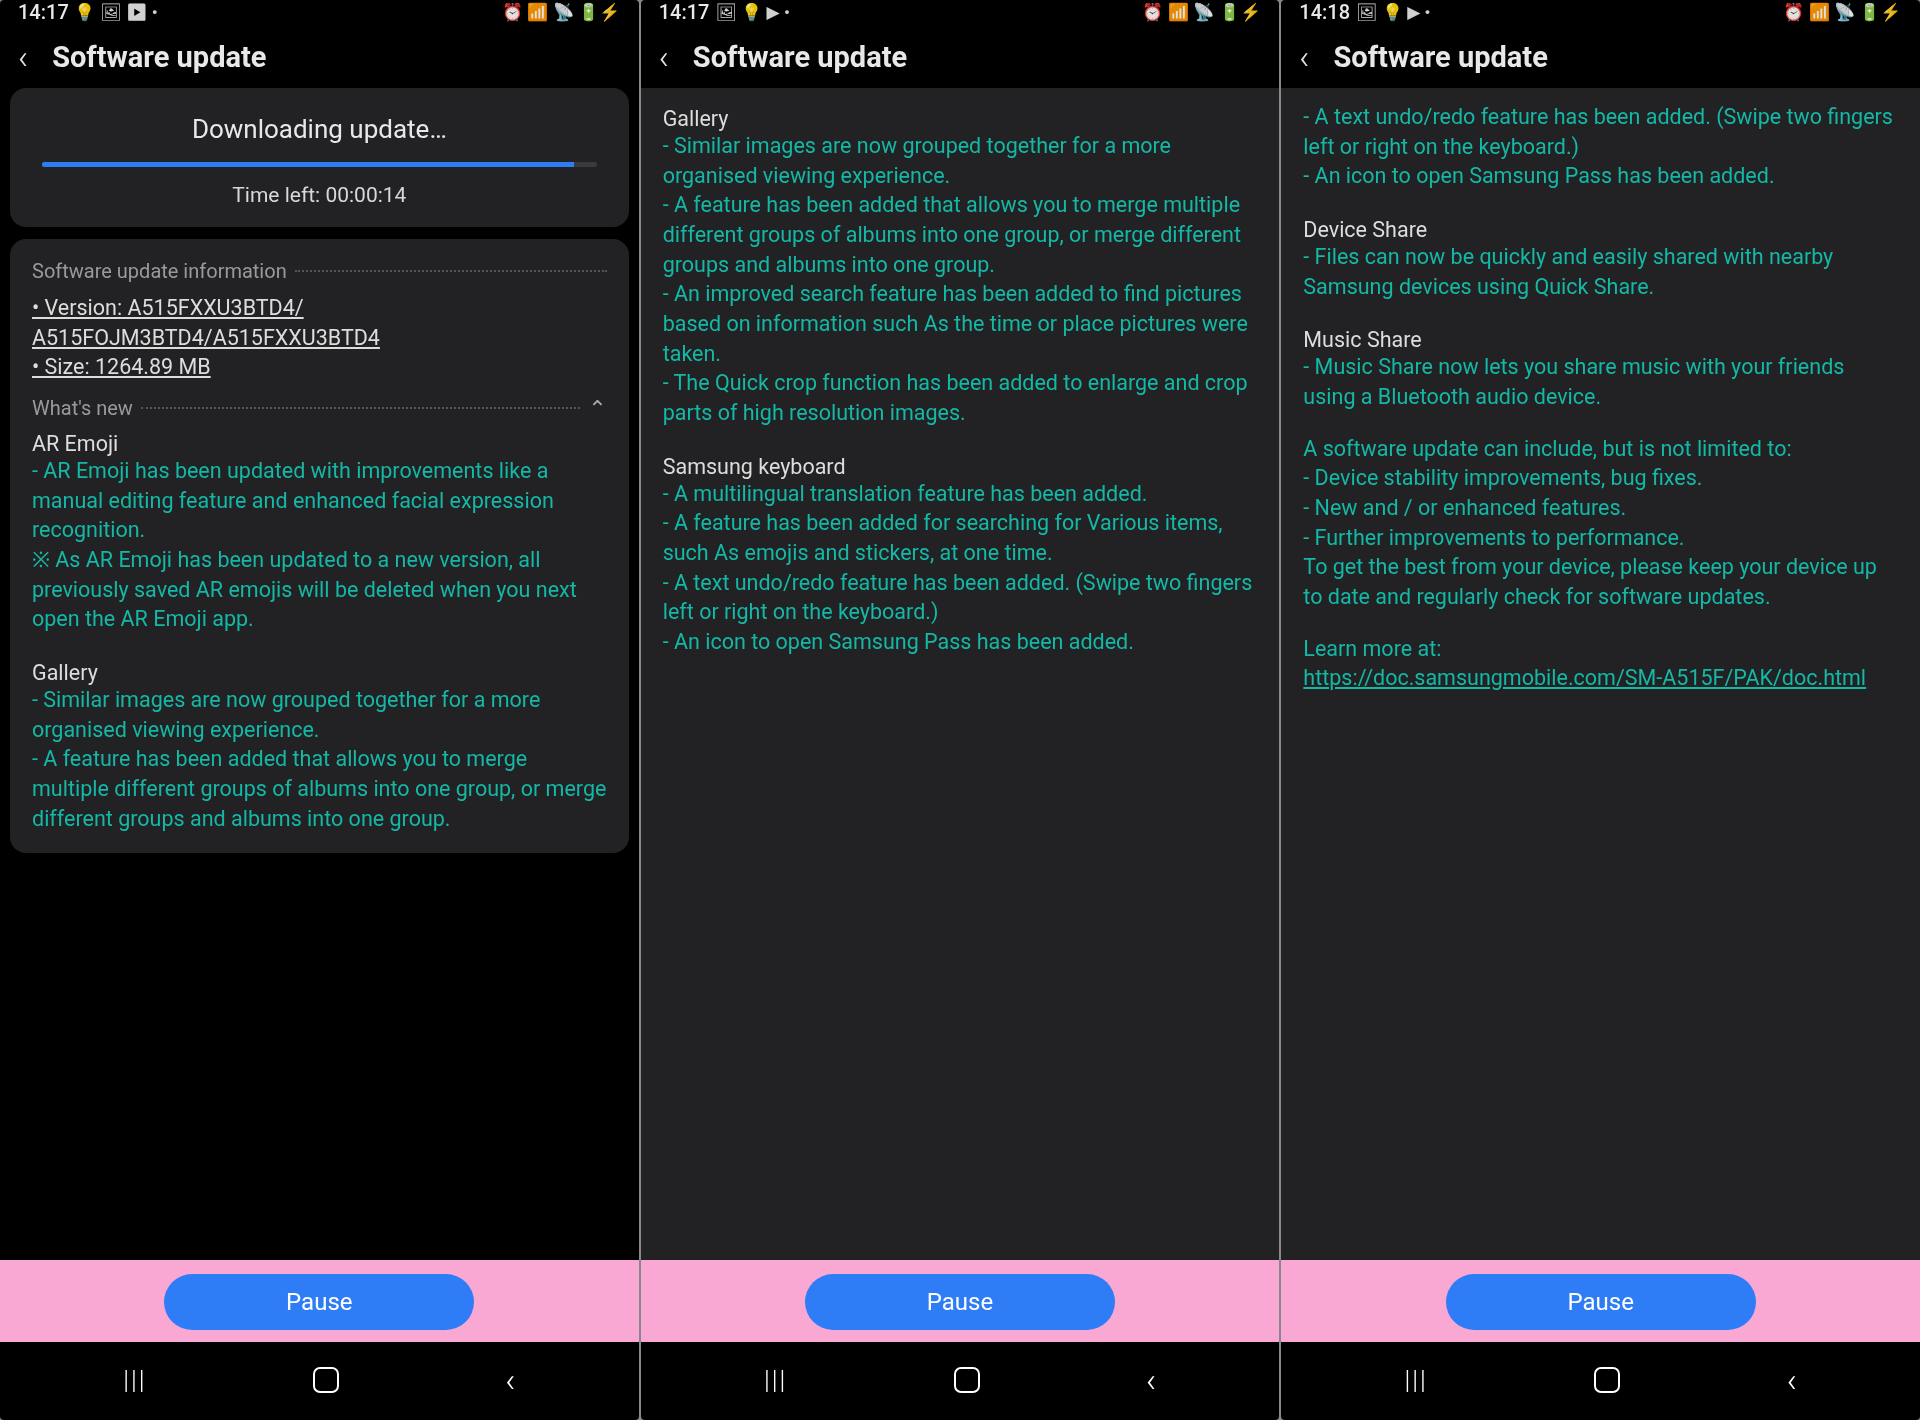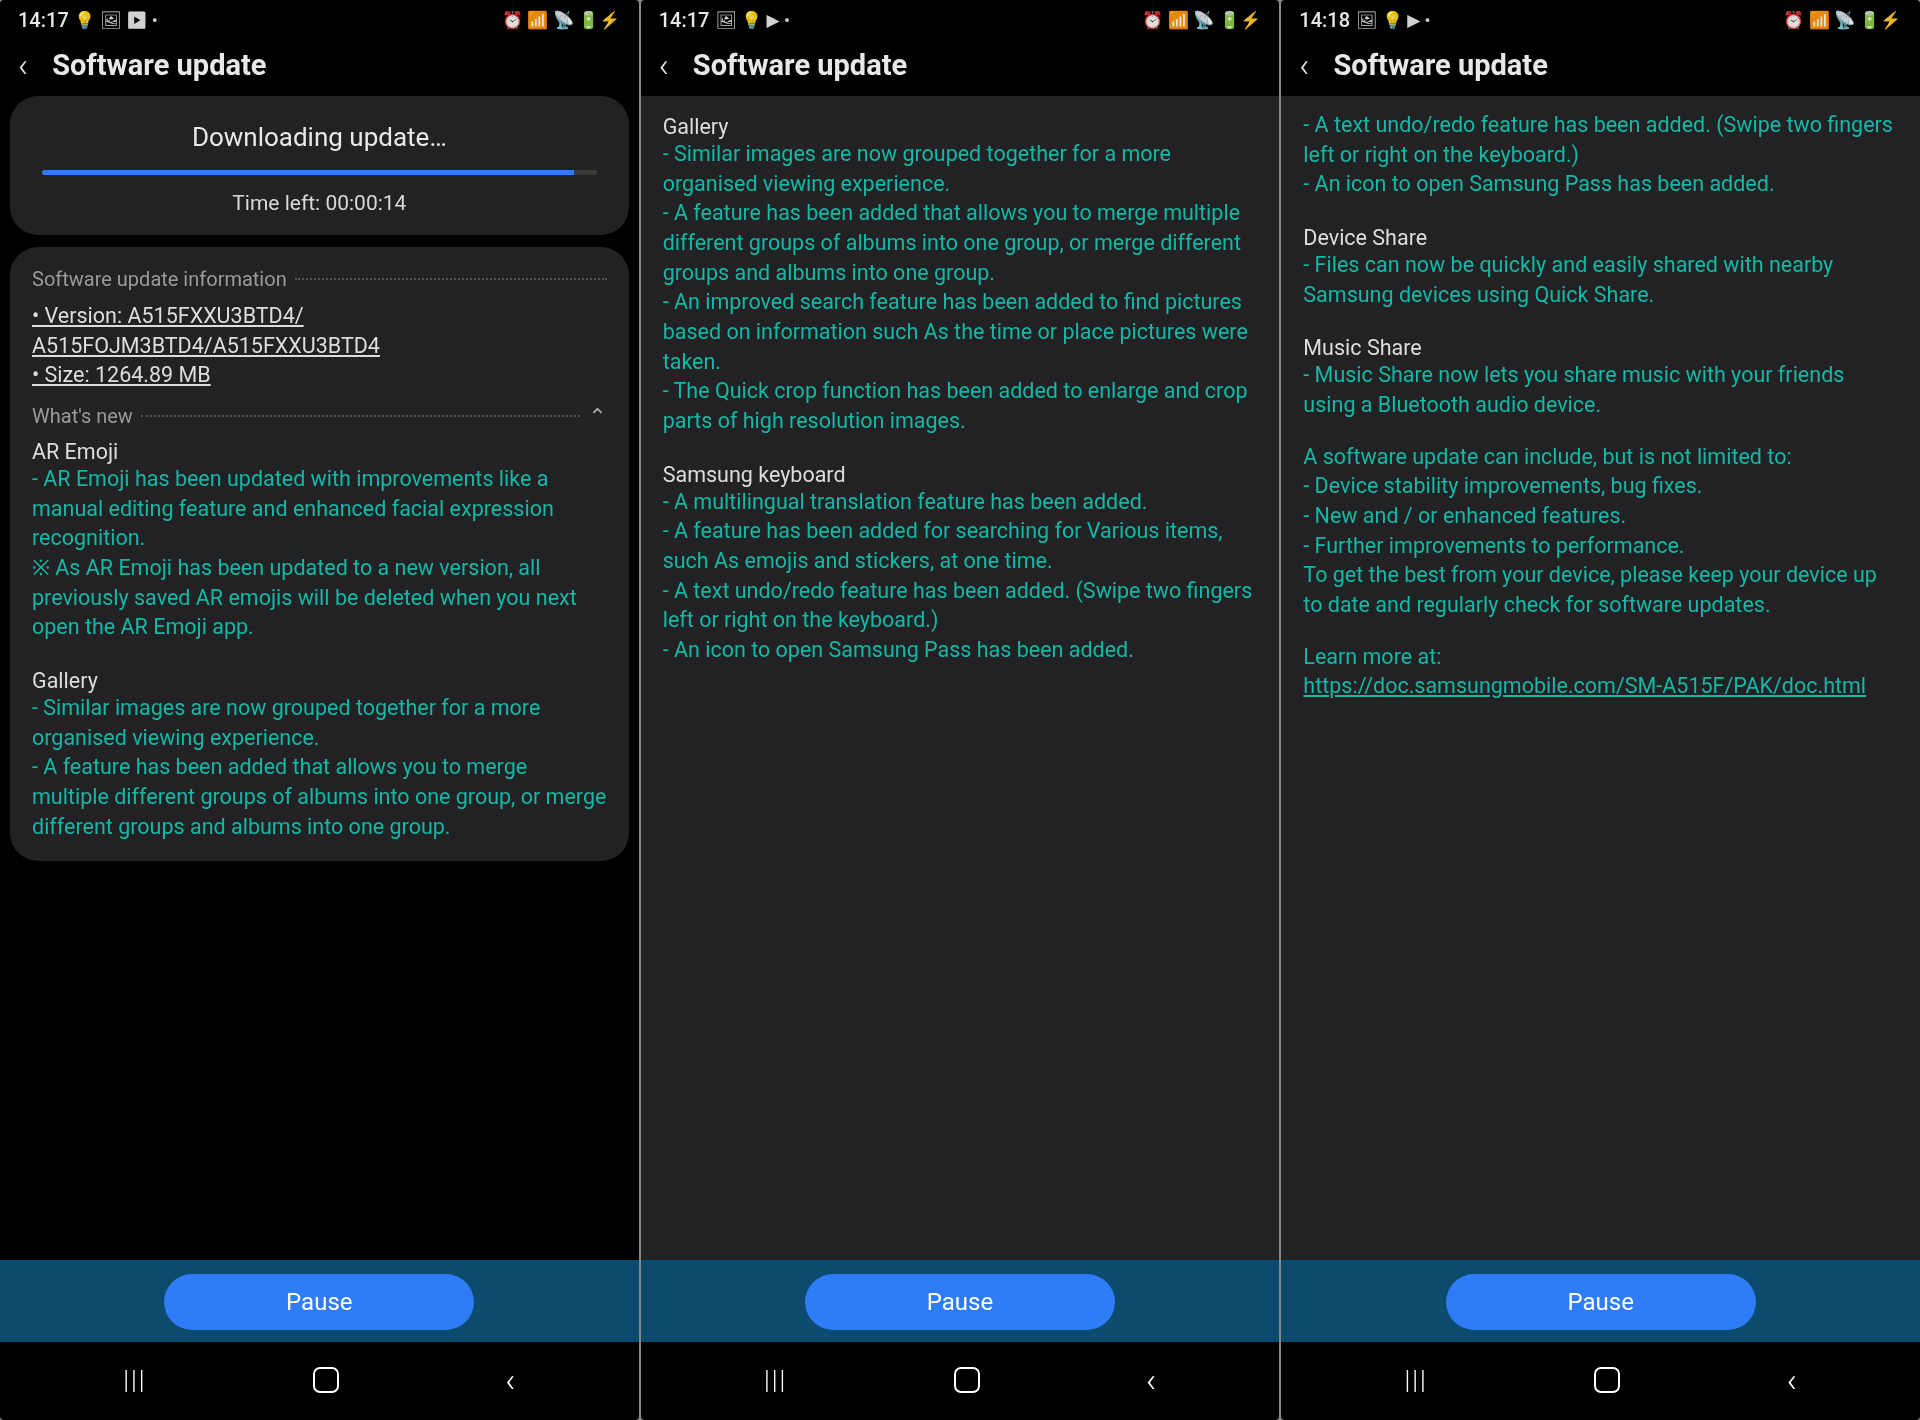--- a/index.html
+++ b/index.html
@@ -25,7 +25,7 @@
     display: flex;
     justify-content: space-between;
     align-items: center;
-    padding: 8px 18px 6px;
+    padding: 0 18px 6px;
     font-size: 20px;
     font-weight: 500;
   }

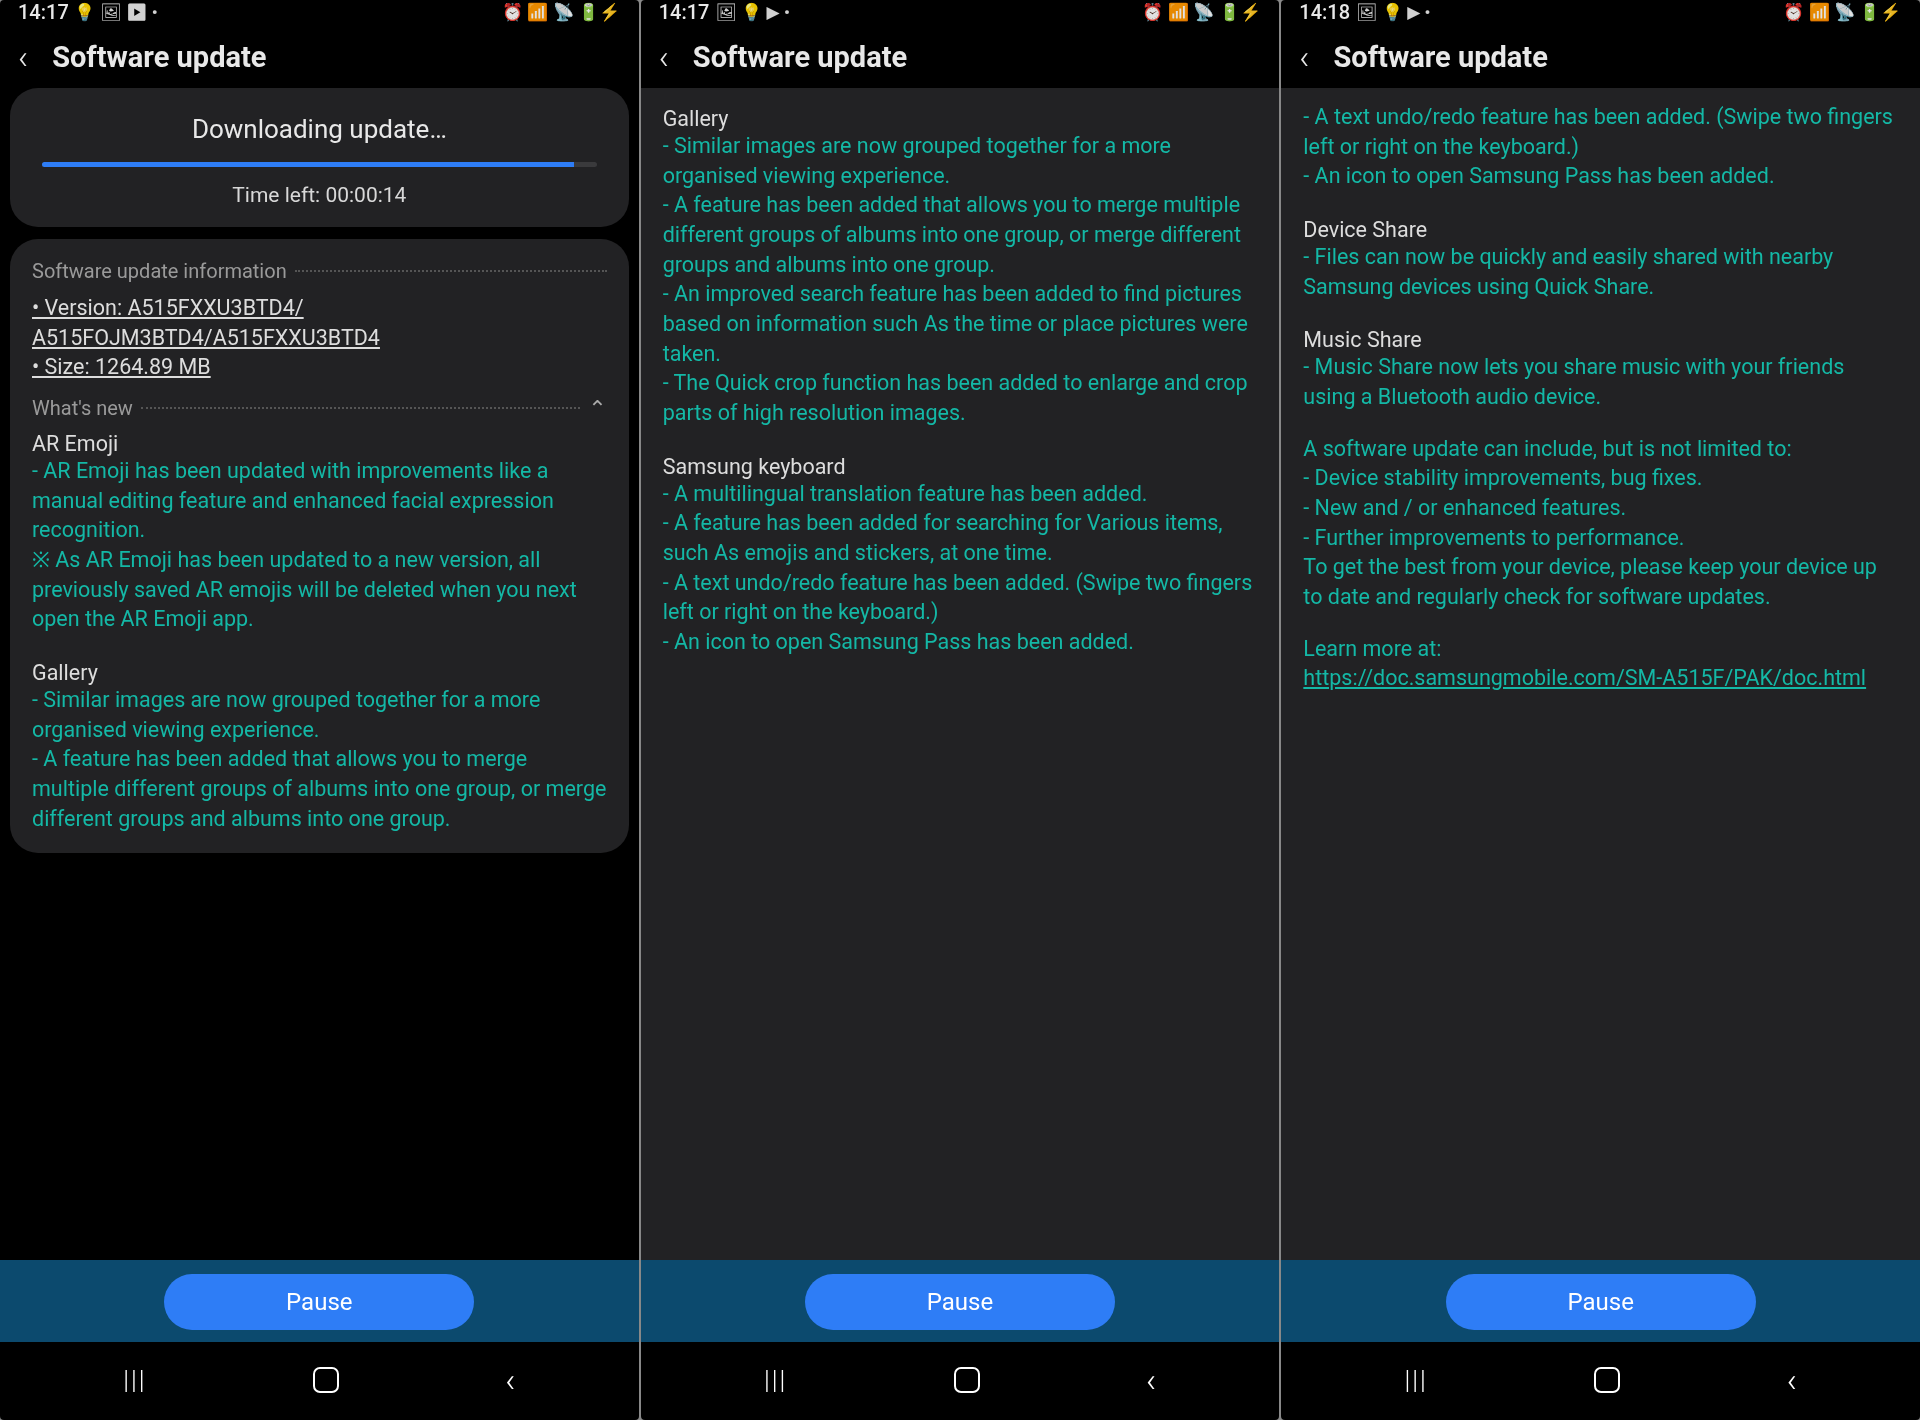--- a/index.html
+++ b/index.html
@@ -55,7 +55,7 @@
   }
   .card {
     background: #222224;
-    border-radius: 28px;
+    border-radius: 16px;
     padding: 20px 22px;
     margin-bottom: 12px;
   }

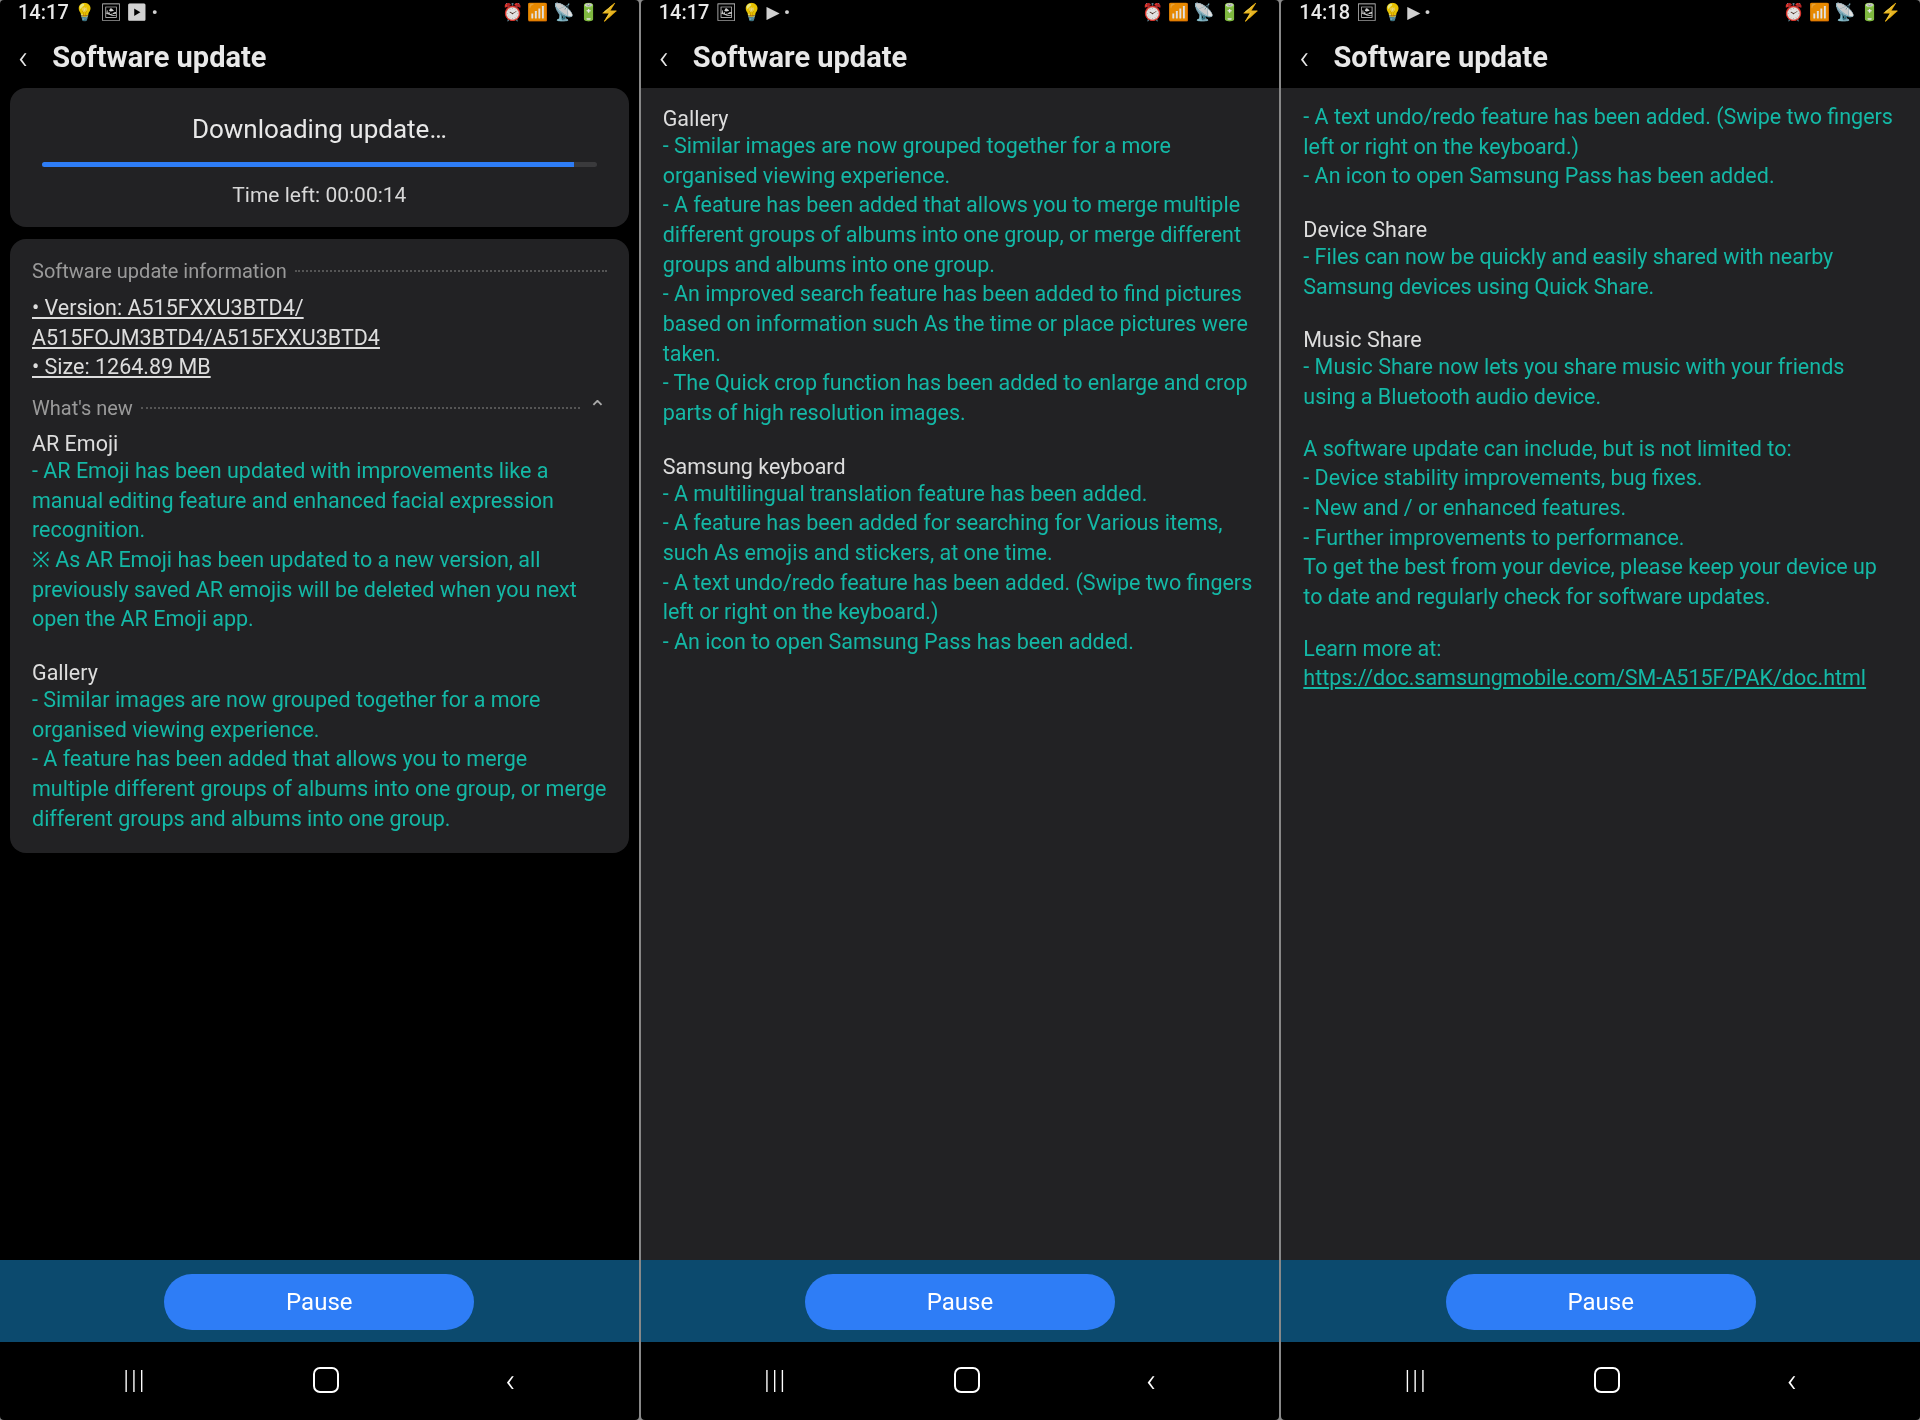--- a/index.html
+++ b/index.html
@@ -121,7 +121,7 @@
     padding: 14px 10px 12px;
     display: flex;
     justify-content: center;
-    background: #0c4a6e;
+    background: #f9a8d4;
   }
   .pill-btn {
     background: #2e7df6;

